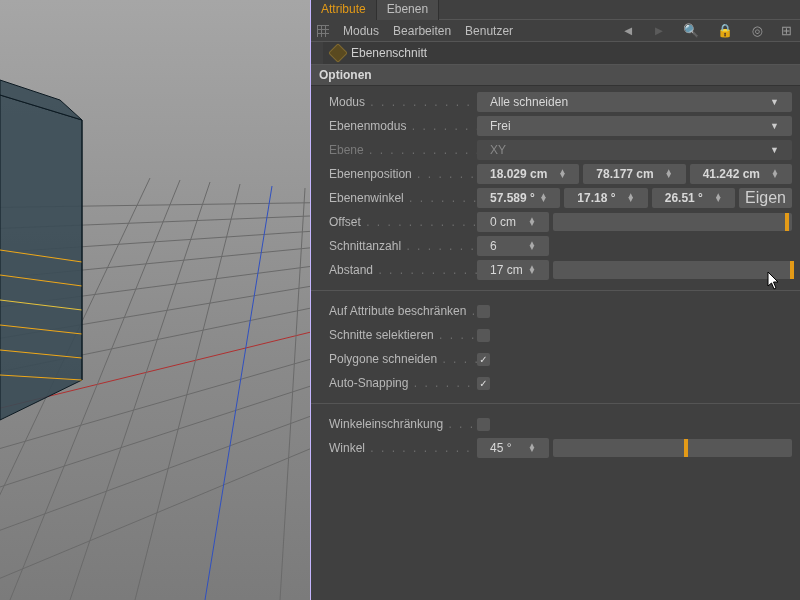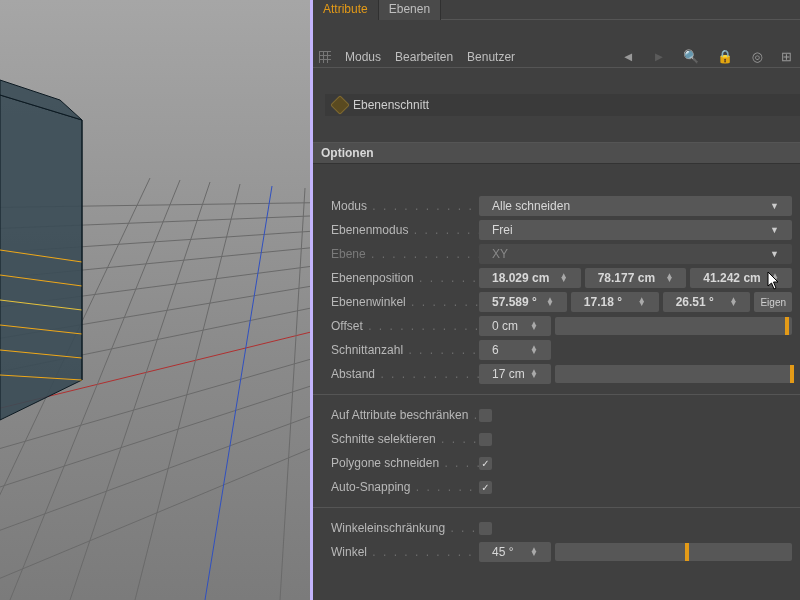--- a/index.html
+++ b/index.html
@@ -25,8 +25,8 @@
 
   
   .panel {
-    flex: 1; height: 600px; background: #404040; border-left: 3px solid #c4b5fd;
-    display: flex; flex-direction: column; gap: 26px;
+    flex: 1; height: 600px; background: #404040; border-left: 1px solid #c4b5fd;
+    display: flex; flex-direction: column;
   }
   .tabbar { display: flex; align-items: center; height: 20px; background: #404040; border-bottom: 1px solid #555; }
   .tab {

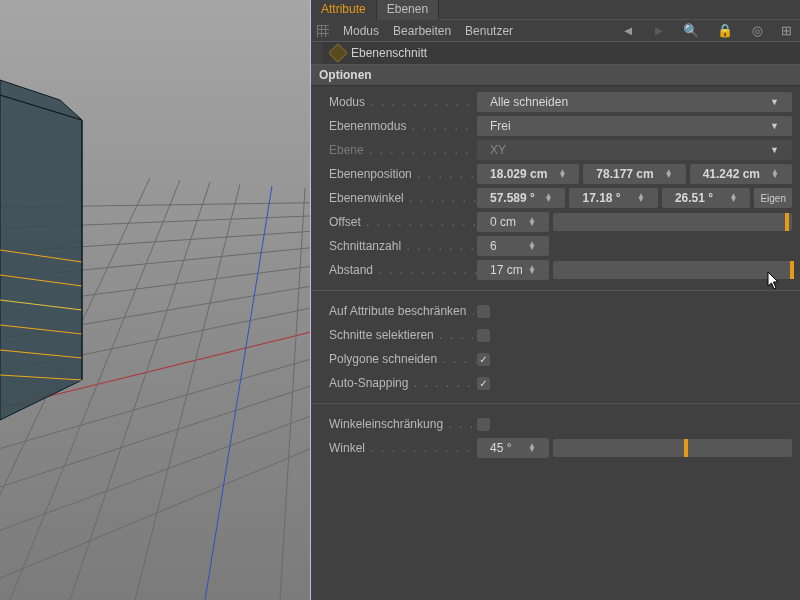--- a/index.html
+++ b/index.html
@@ -99,7 +99,7 @@
   .btn {
     height: 20px; padding: 0 6px; background: #5a5a5a; color: #d0d0d0;
     border-radius: 2px; display: flex; align-items: center; cursor: pointer;
-    font-size: 10px;
+    font-size: 16px;
   }
   .sep { height: 1px; background: #555; margin: 6px -8px 6px -18px; }
   .cursor-arrow {

